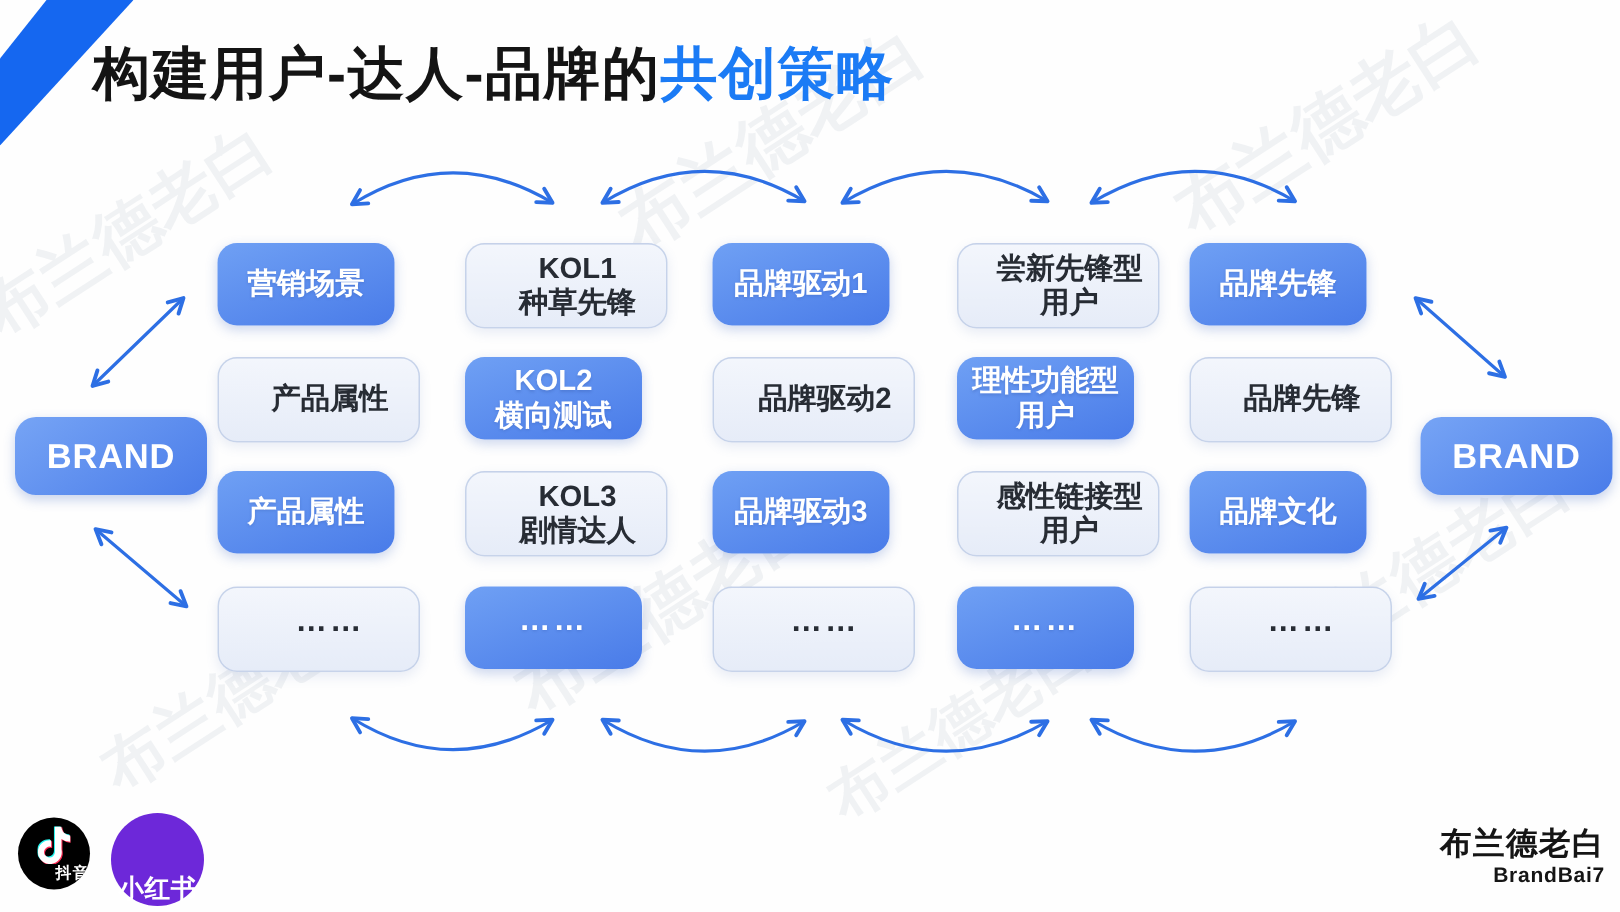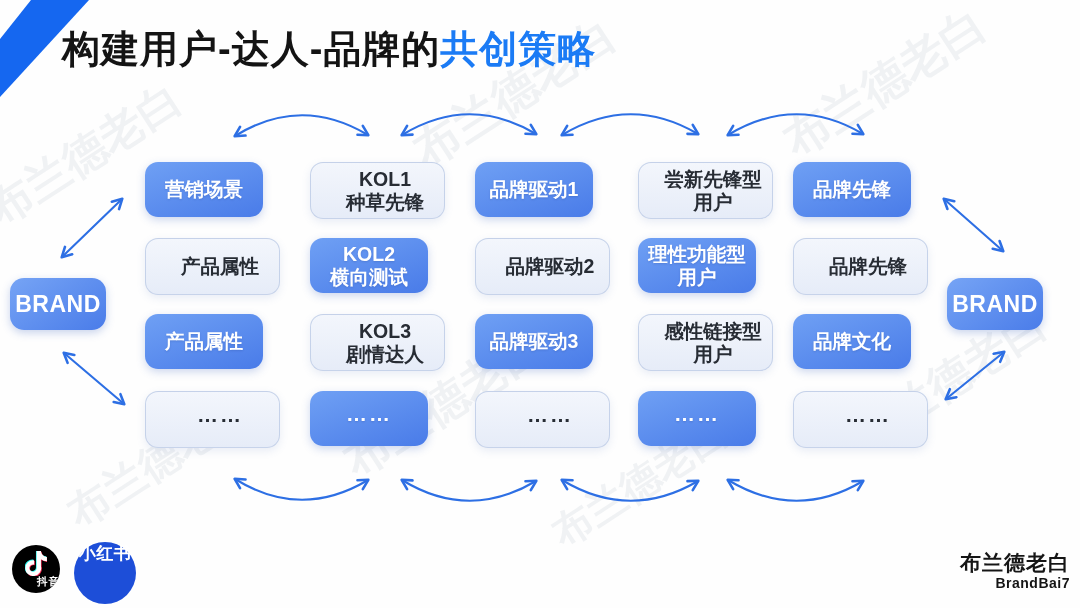--- a/index.html
+++ b/index.html
@@ -34,7 +34,7 @@
   
   .brand-box{
     position:absolute;display:flex;align-items:center;justify-content:center;
-    width:96px;height:52px;border-radius:14px;color:#fff;
+    width:128px;height:52px;border-radius:14px;color:#fff;
     font-size:23px;font-weight:900;letter-spacing:.5px;
     background:linear-gradient(145deg,#76A4F5 0%,#4A7CE9 100%);
     box-shadow:0 3px 8px rgba(60,100,190,0.28);

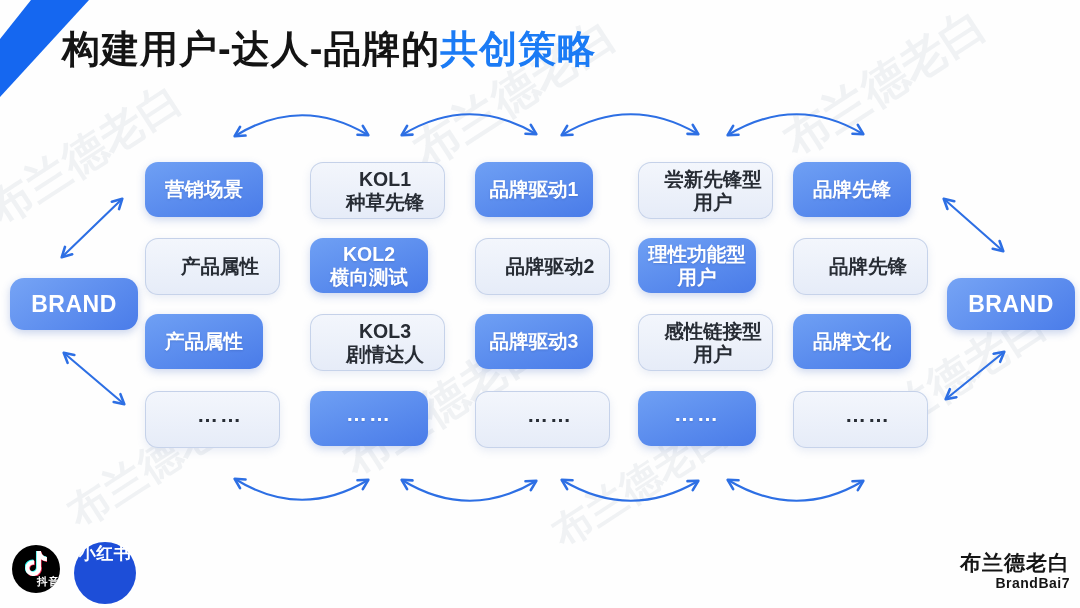--- a/index.html
+++ b/index.html
@@ -77,7 +77,7 @@
   }
   .xhs{
     position:absolute;left:74px;top:542px;width:62px;height:62px;border-radius:50%;
-    background:#1d4ed8;display:flex;align-items:flex-start;justify-content:center;
+    background:#6d28d9;display:flex;align-items:flex-end;justify-content:center;
     color:#fff;font-size:17px;font-weight:900;letter-spacing:.5px;
   }
   .footer-brand{

